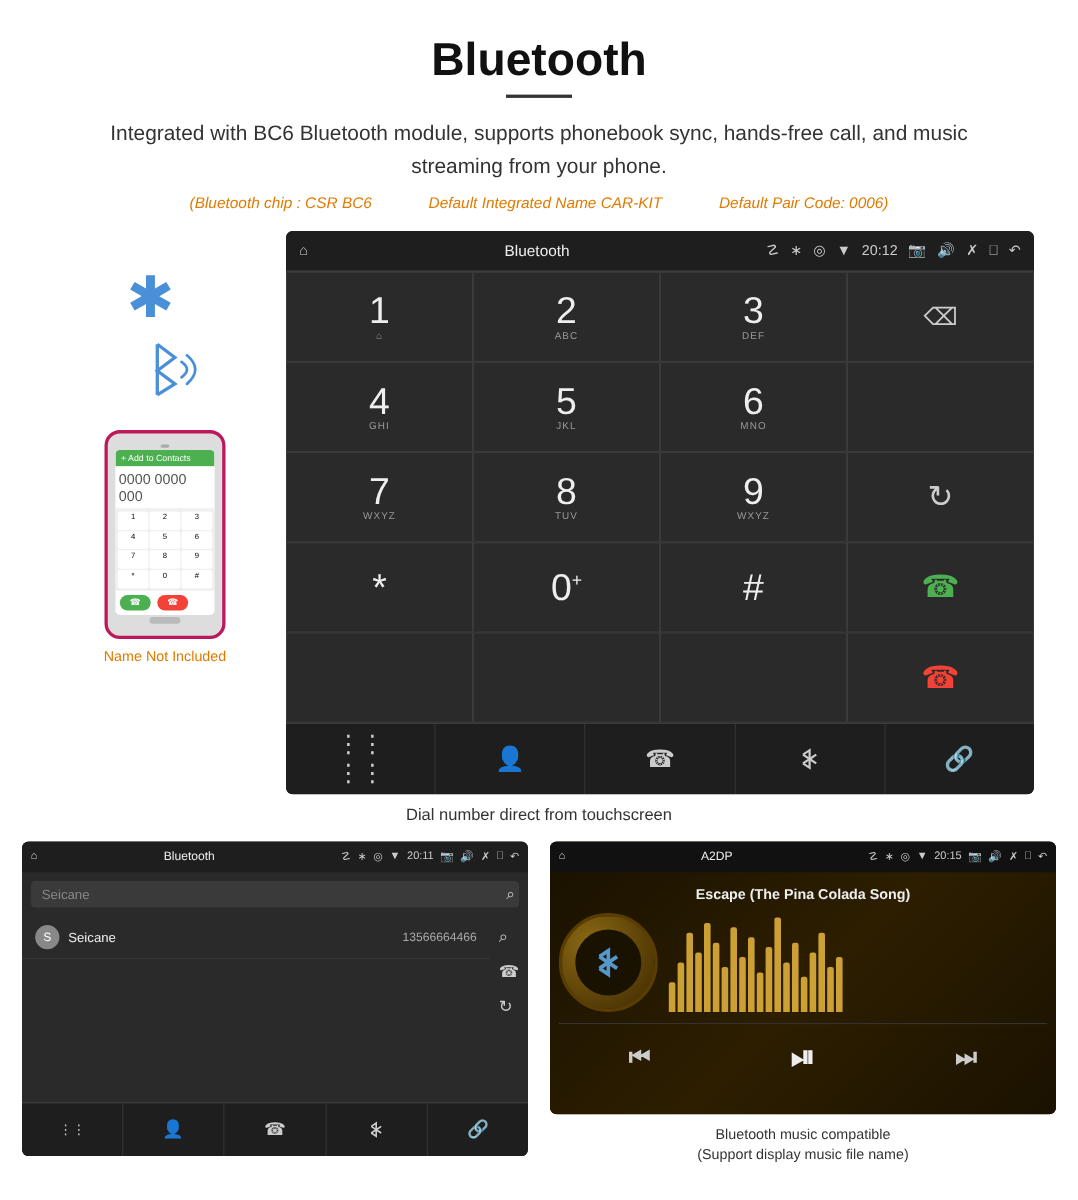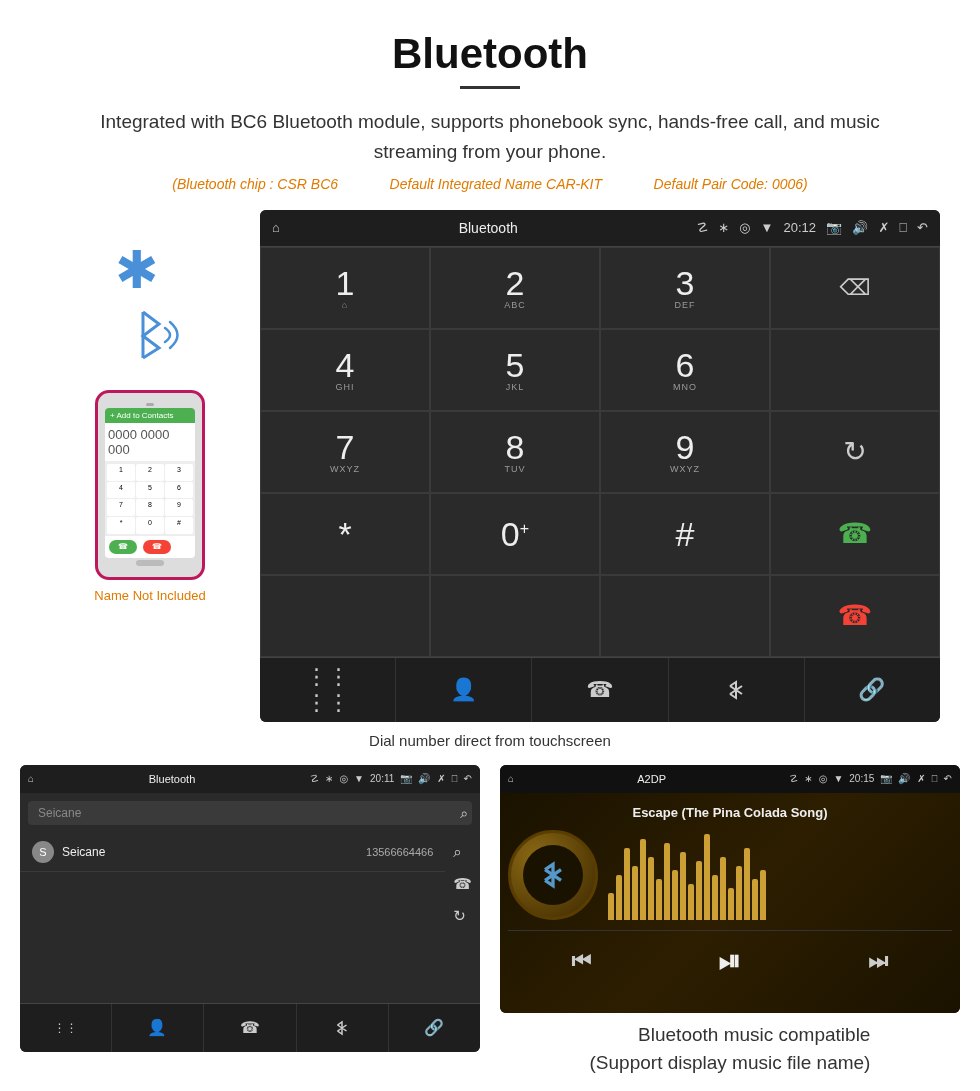--- a/index.html
+++ b/index.html
@@ -297,8 +297,8 @@
     .mini-bottom-icon:last-child { border-right: none; }
     .mini-bottom-icon.active-icon { color: #f5c242; }
     .mini-caption {
-      text-align: right;
-      font-size: 19px;
+      text-align: center;
+      font-size: 13px;
       color: #333;
       margin-top: 8px;
       line-height: 1.5;

